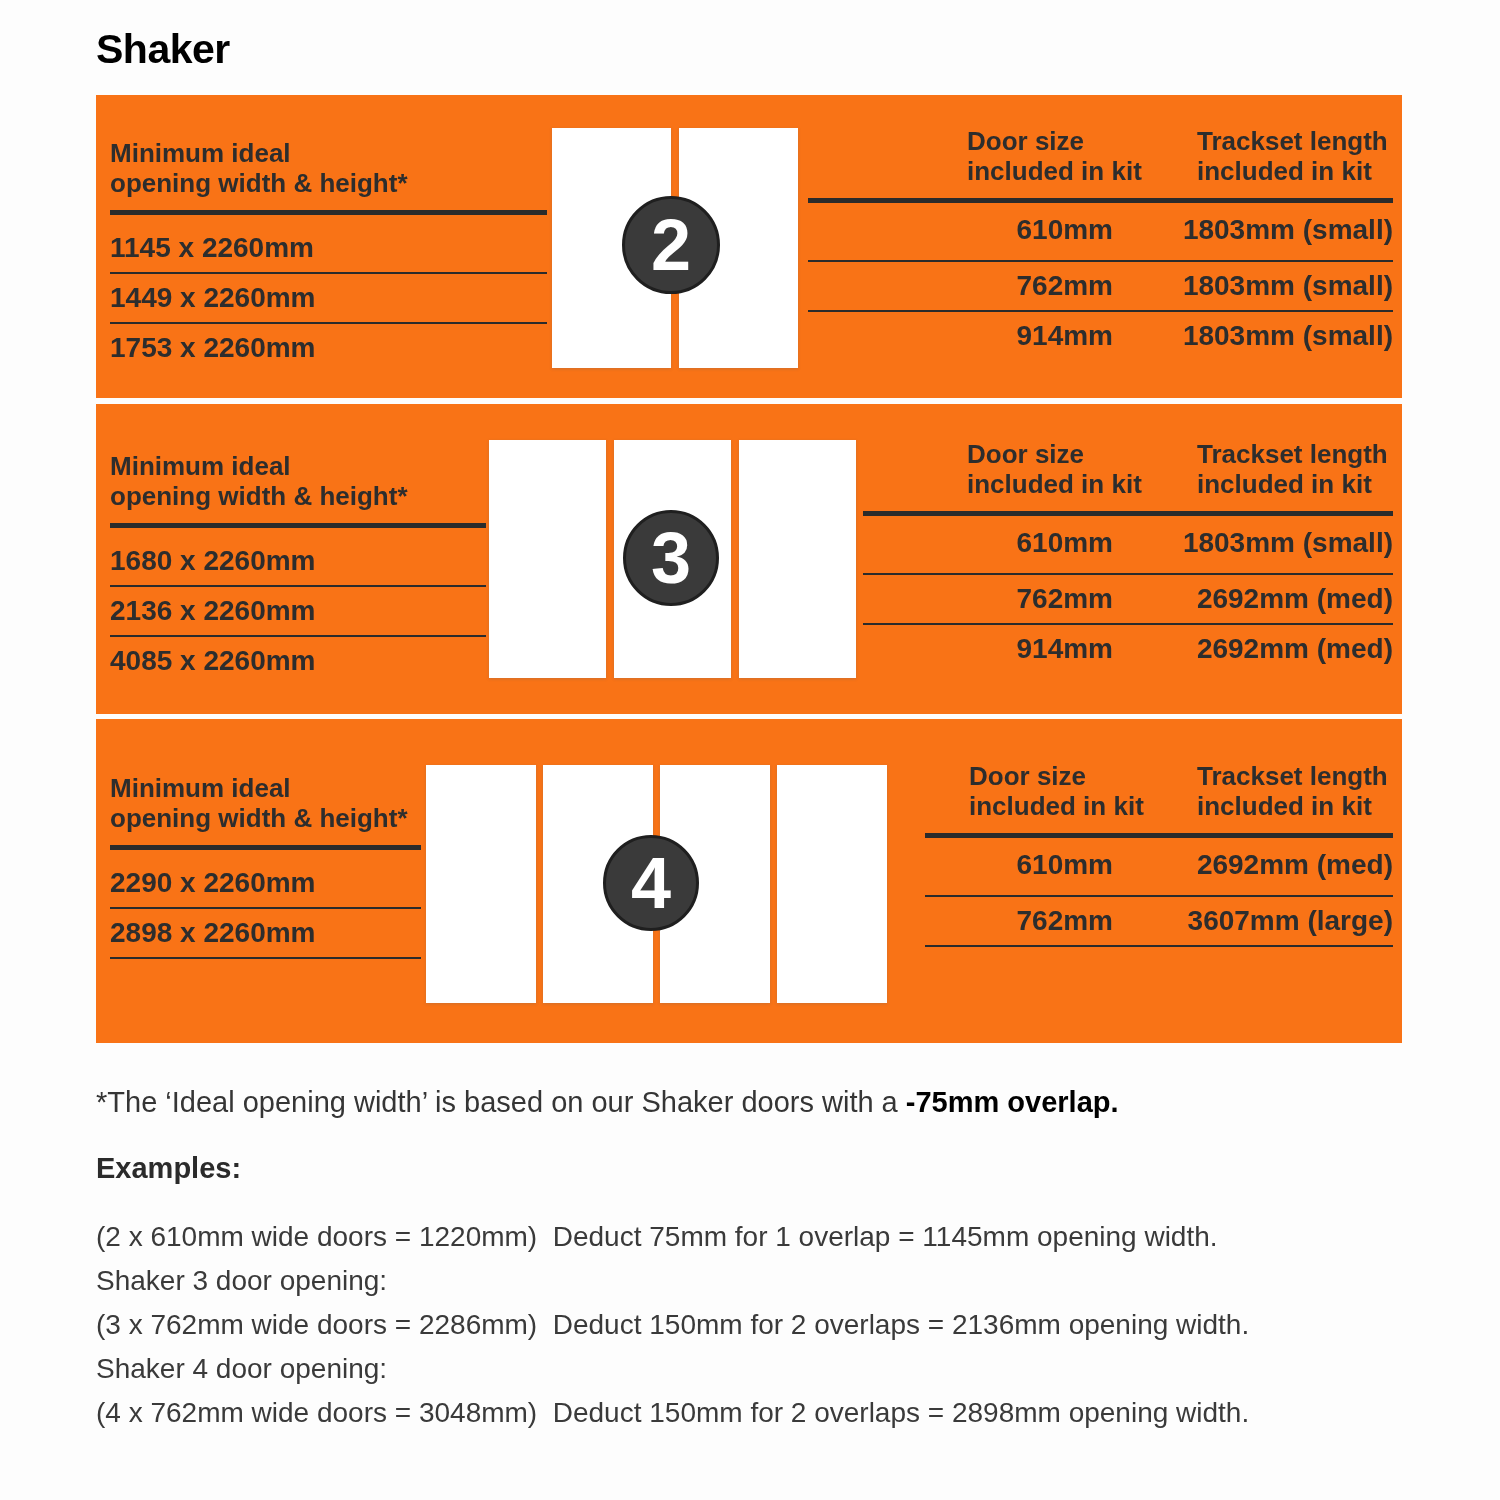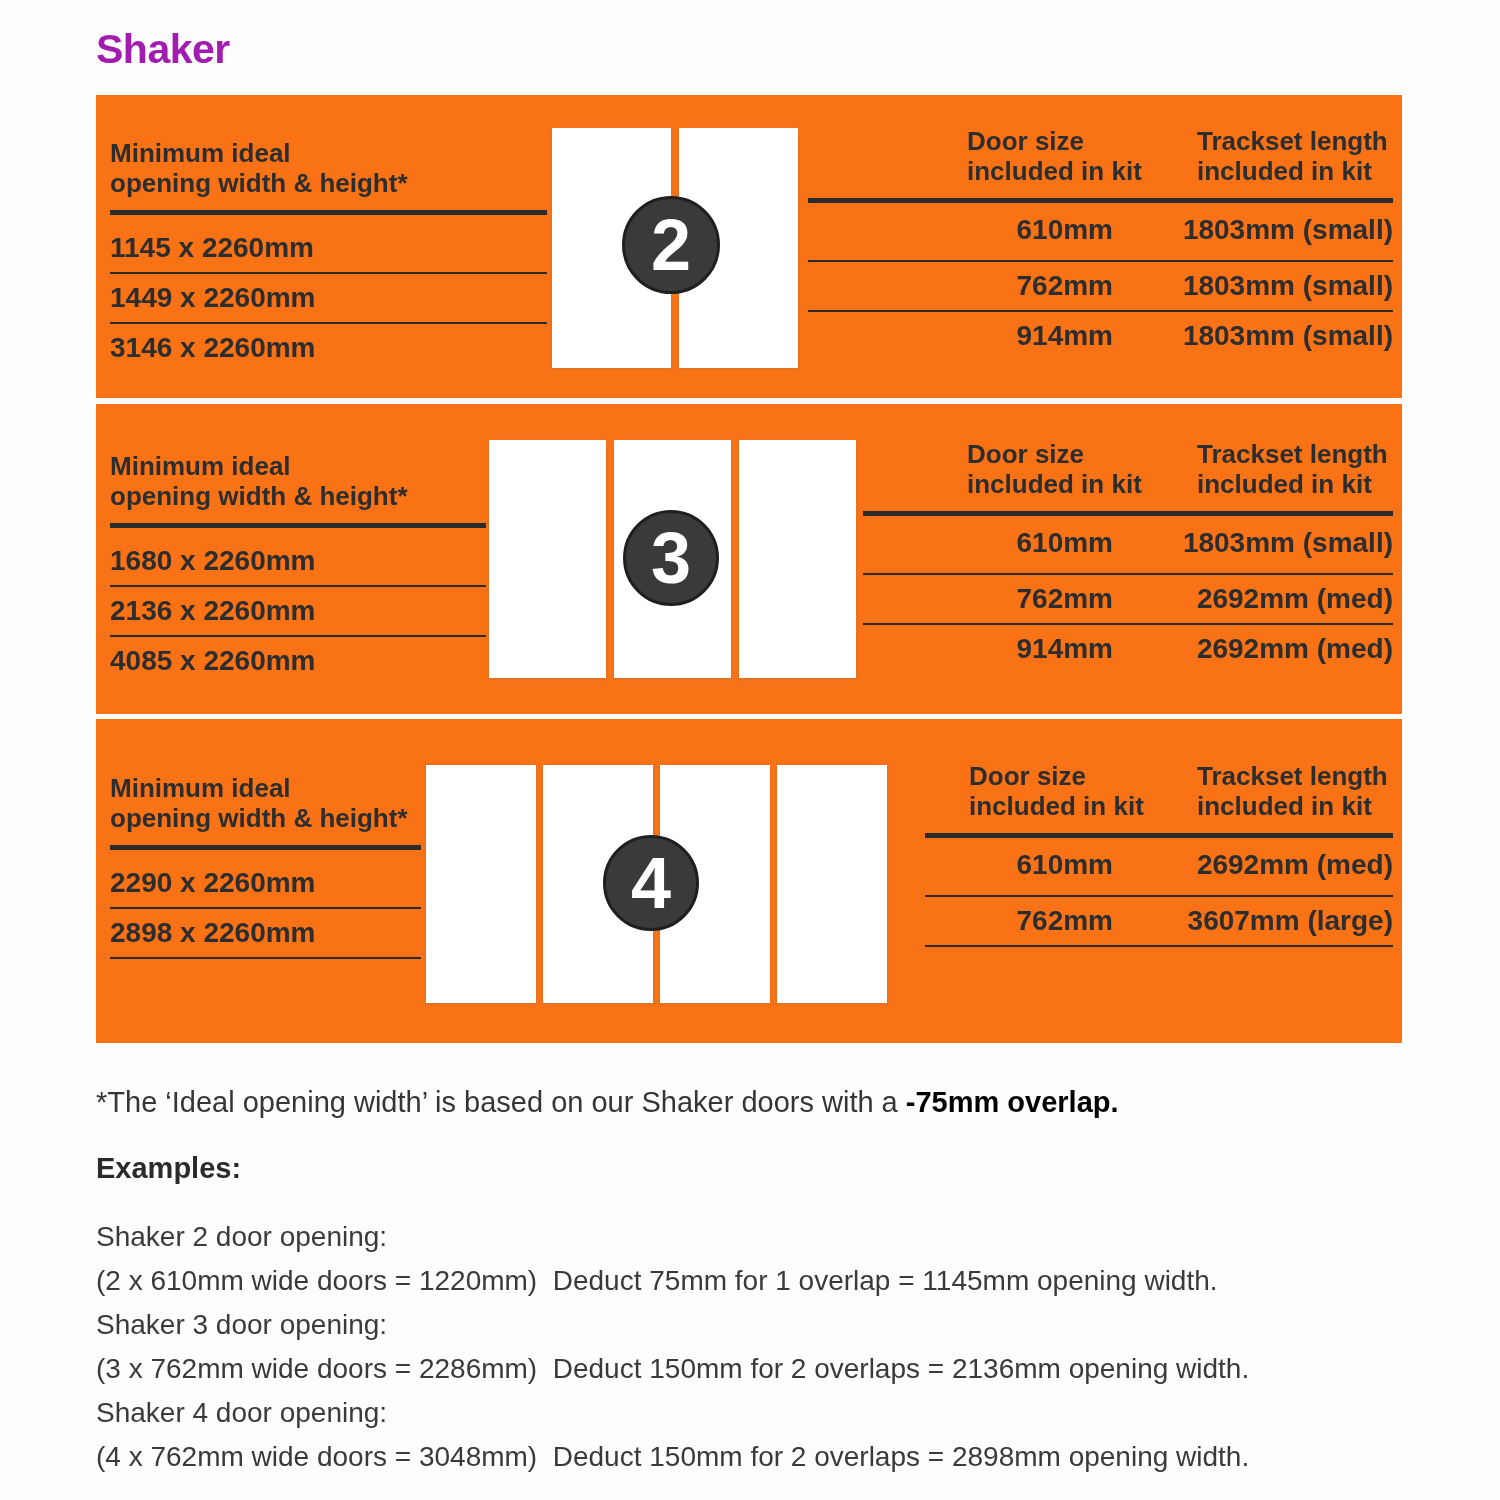--- a/index.html
+++ b/index.html
@@ -10,7 +10,7 @@
   .abs{position:absolute;}
 
   
-  #title{left:96px;top:26px;font-size:41px;font-weight:700;letter-spacing:-0.5px;color:#a21caf;}
+  #title{left:96px;top:26px;font-size:41px;font-weight:700;letter-spacing:-0.5px;color:#000000;}
 
   
   .panel{left:96px;width:1306px;background:#f97316;}

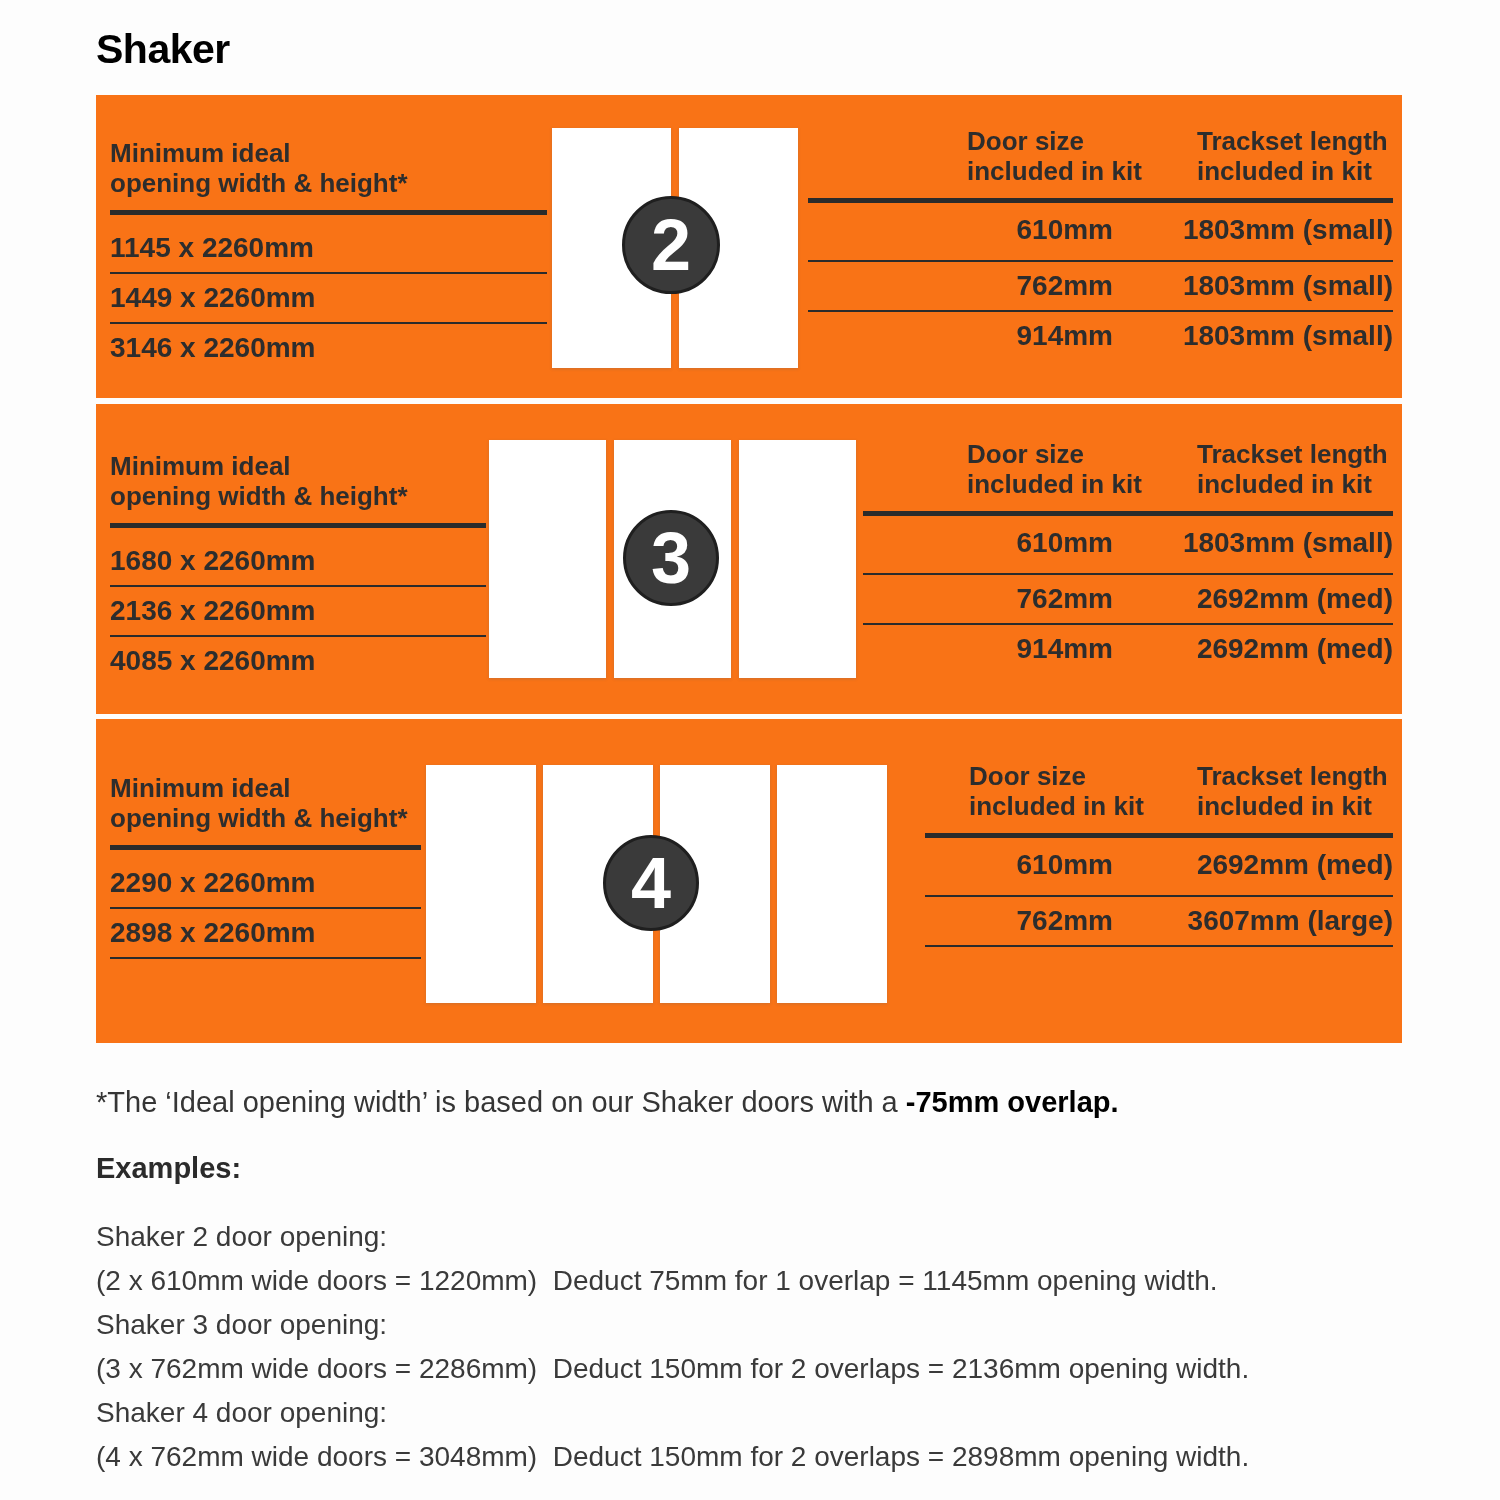--- a/index.html
+++ b/index.html
@@ -95,7 +95,7 @@
       </div>
       <div class="trow first">1145 x 2260mm</div>
       <div class="trow">1449 x 2260mm</div>
-      <div class="trow open-end">3146 x 2260mm</div>
+      <div class="trow open-end">1753 x 2260mm</div>
     </div>
 
     <div class="doors">

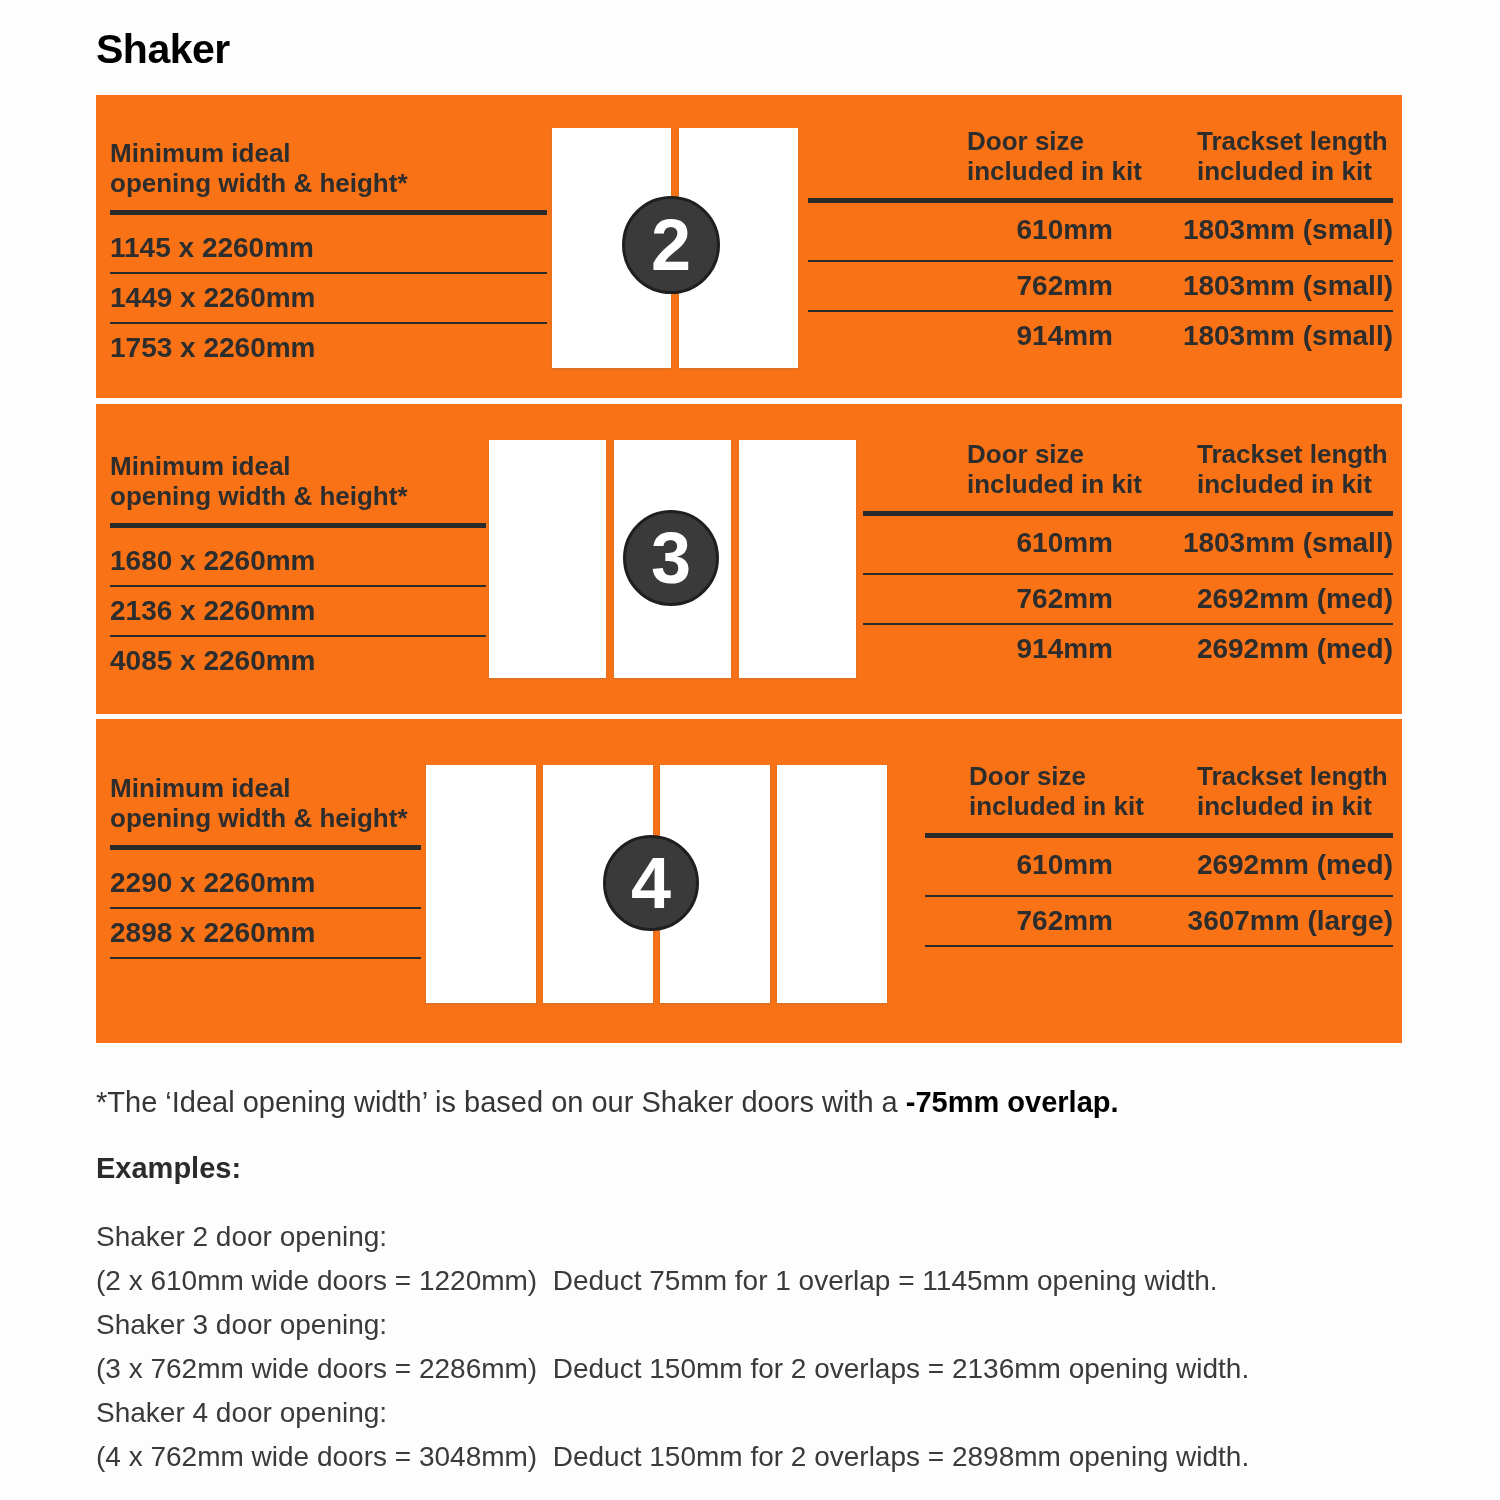--- a/index.html
+++ b/index.html
@@ -218,7 +218,6 @@
 
   <div id="examples" class="abs">
     <div class="ex-head">Examples:</div>
-    <div class="ex-line">Shaker 2 door opening:</div>
     <div class="ex-line">(2 x 610mm wide doors = 1220mm)  Deduct 75mm for 1 overlap = 1145mm opening width.</div>
     <div class="ex-line">Shaker 3 door opening:</div>
     <div class="ex-line">(3 x 762mm wide doors = 2286mm)  Deduct 150mm for 2 overlaps = 2136mm opening width.</div>

